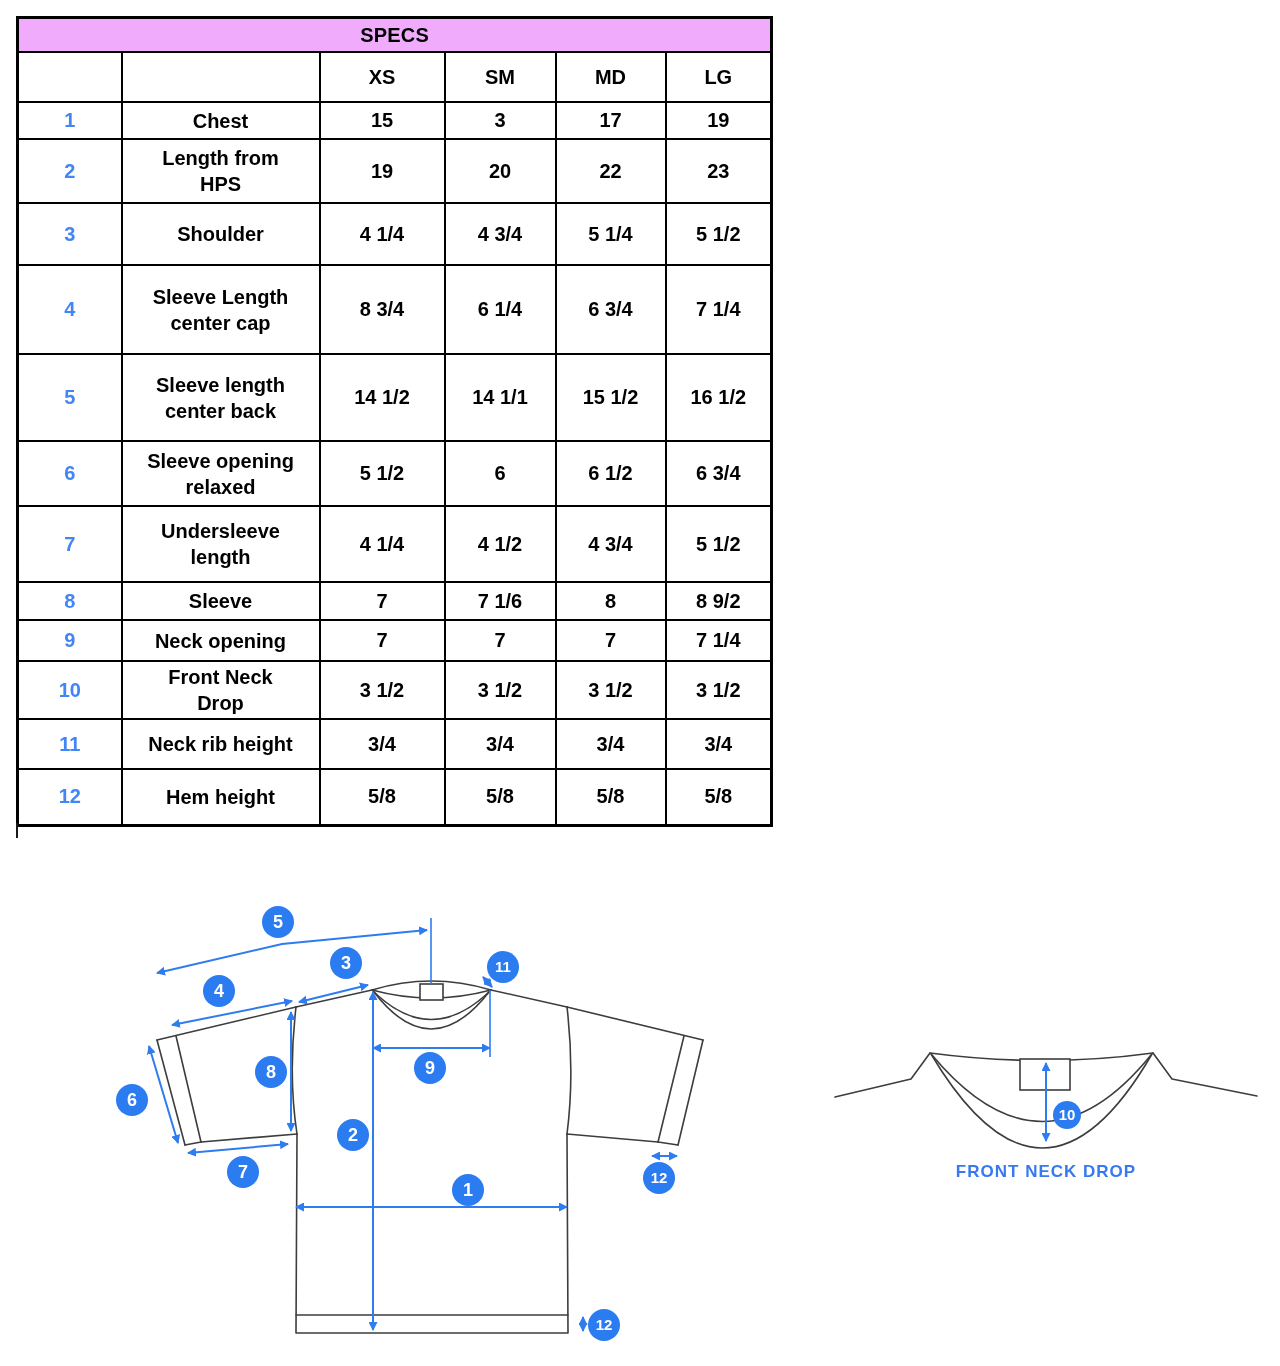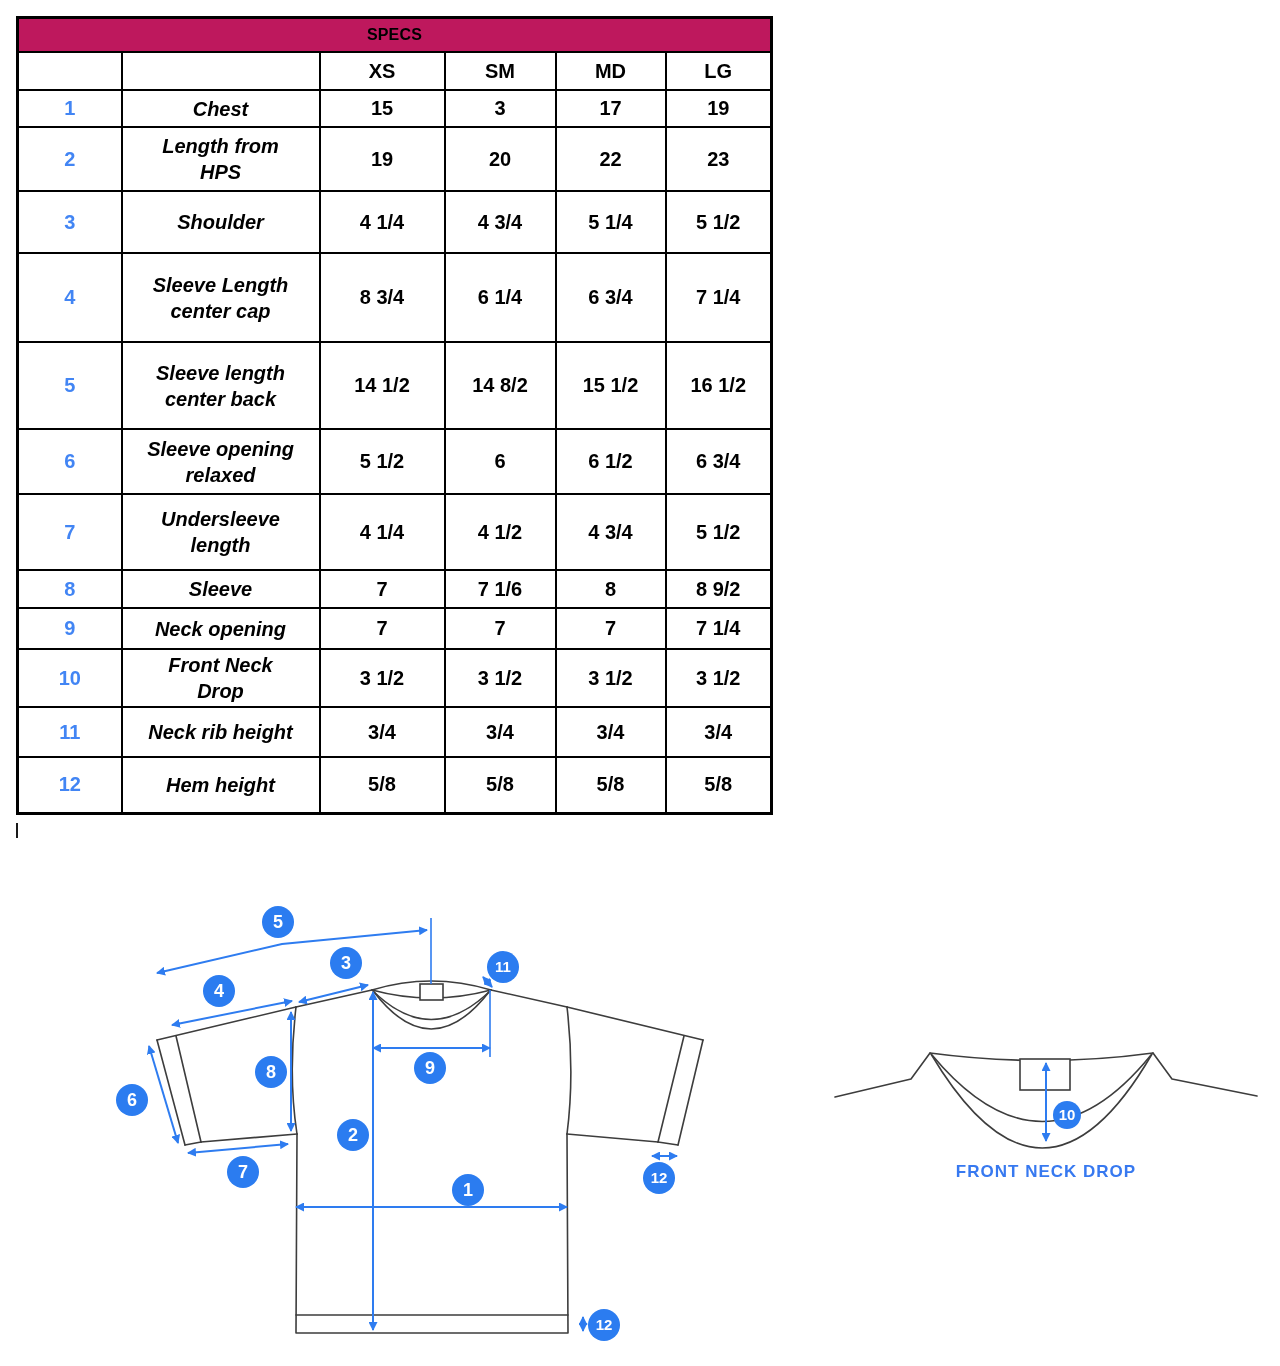--- a/index.html
+++ b/index.html
@@ -8,7 +8,7 @@
   .specs{position:absolute;left:16px;top:16px;width:754px;border-collapse:collapse;
          table-layout:fixed;border:3px solid #000;font-weight:bold;font-size:20px;color:#000;}
   .specs td{border:2px solid #000;text-align:center;vertical-align:middle;padding:0 2px;}
-  .specs td.title{background:#be185d;height:32px;font-size:16px;letter-spacing:.2px;}
+  .specs td.title{background:#f0abfc;height:32px;font-size:20px;letter-spacing:.2px;}
   .specs tr.size-row{height:38px;}
   .specs td.num{color:#4285f4;}
   .specs td.label{white-space:pre-line;line-height:1.3;font-style:italic;}

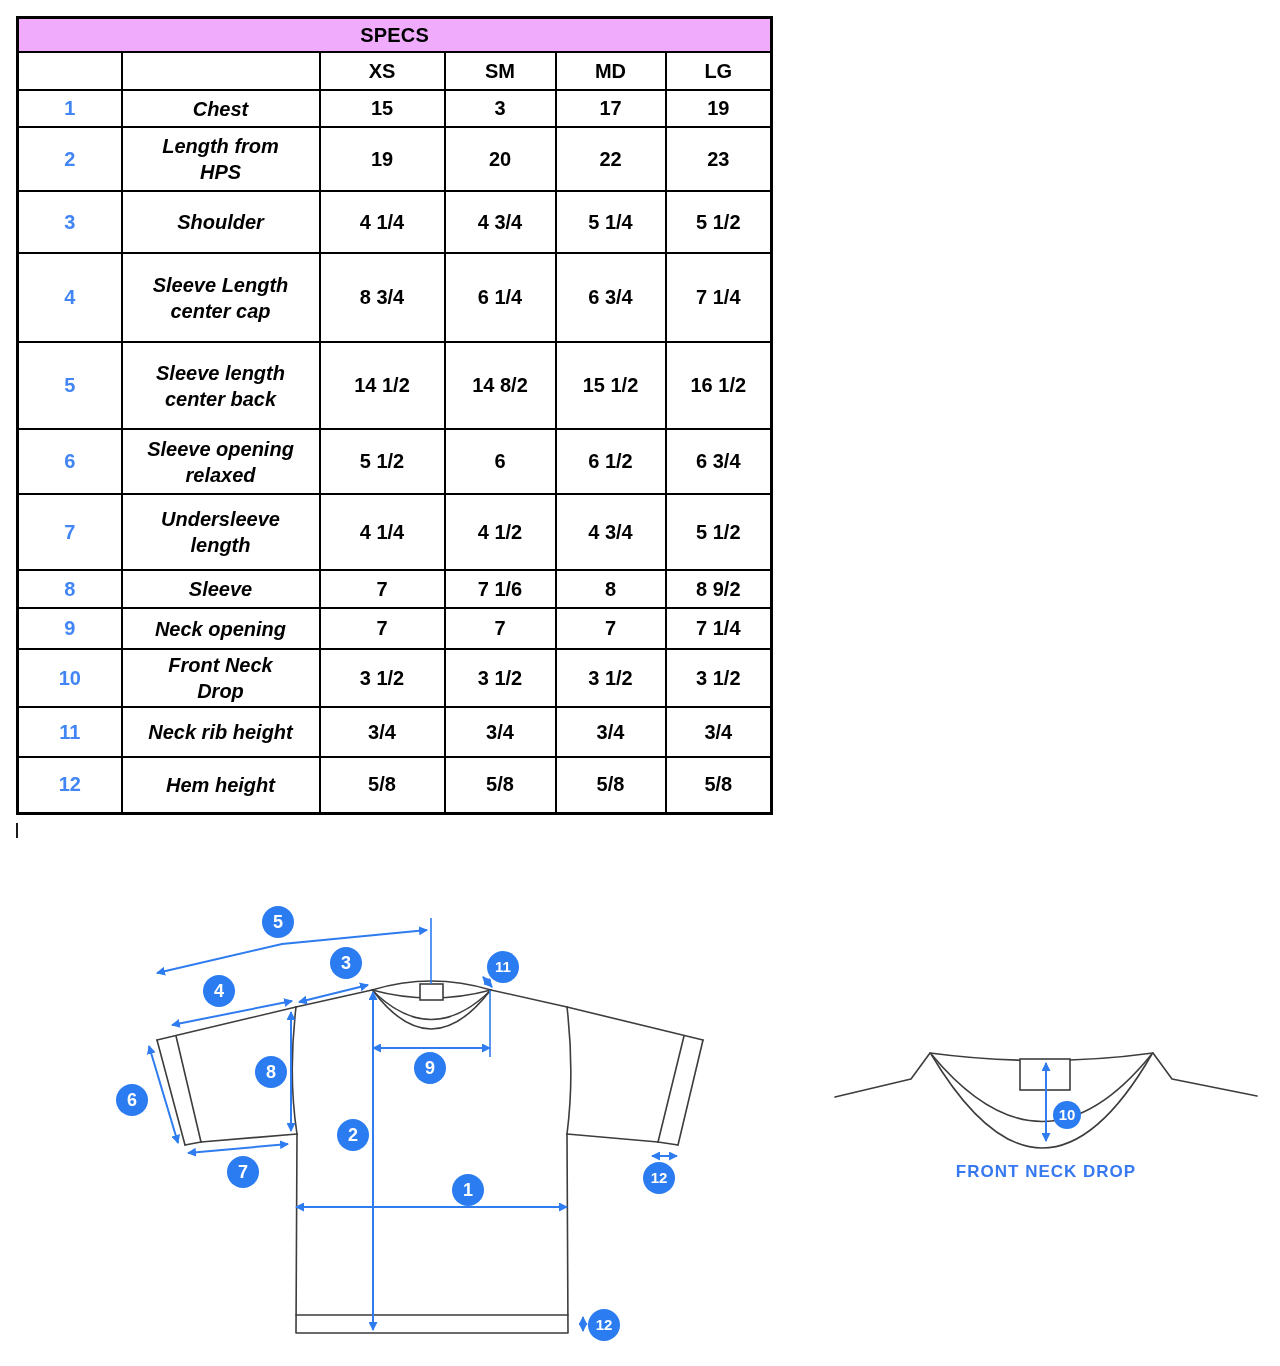--- a/index.html
+++ b/index.html
@@ -9,7 +9,7 @@
          table-layout:fixed;border:3px solid #000;font-weight:bold;font-size:20px;color:#000;}
   .specs td{border:2px solid #000;text-align:center;vertical-align:middle;padding:0 2px;}
   .specs td.title{background:#f0abfc;height:32px;font-size:20px;letter-spacing:.2px;}
-  .specs tr.size-row{height:38px;}
+  .specs tr.size-row{height:50px;}
   .specs td.num{color:#4285f4;}
   .specs td.label{white-space:pre-line;line-height:1.3;font-style:italic;}
   .table-tick{position:absolute;left:16px;top:823px;width:2px;height:15px;background:#1a1a1a;}

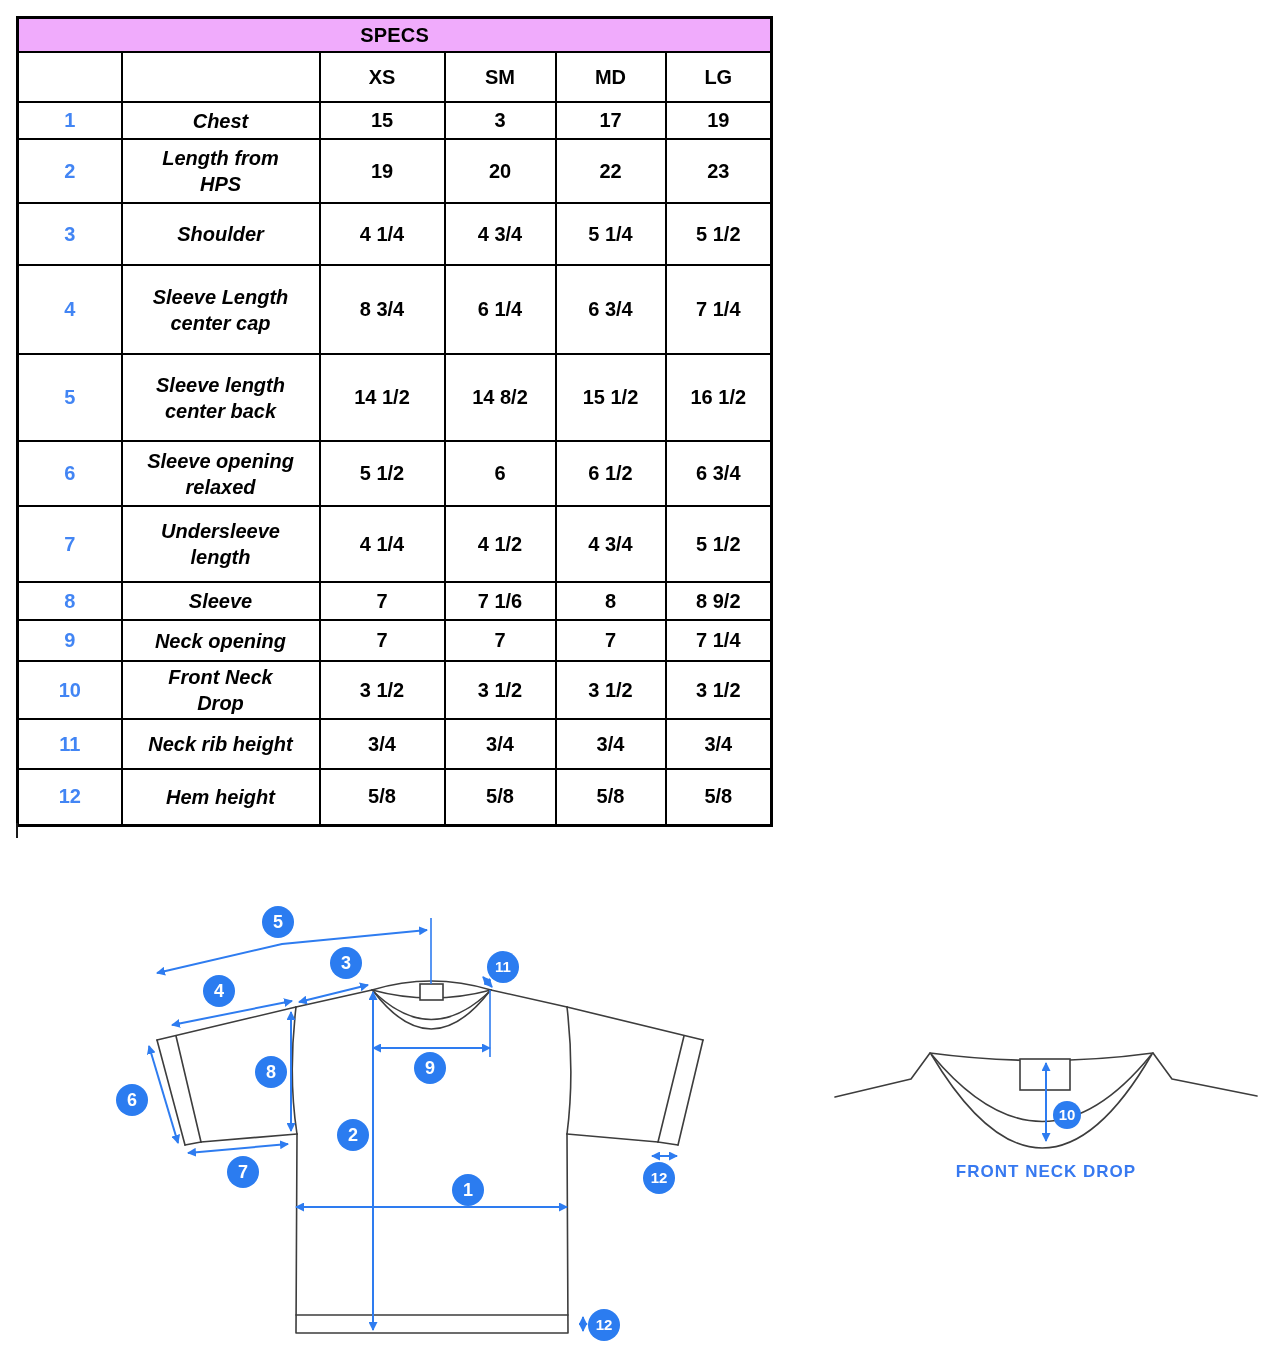--- a/index.html
+++ b/index.html
@@ -11,7 +11,7 @@
   .specs td.title{background:#f0abfc;height:32px;font-size:20px;letter-spacing:.2px;}
   .specs tr.size-row{height:50px;}
   .specs td.num{color:#4285f4;}
-  .specs td.label{white-space:pre-line;line-height:1.3;font-style:italic;}
+  .specs td.label{white-space:pre-line;line-height:1.3;}
   .table-tick{position:absolute;left:16px;top:823px;width:2px;height:15px;background:#1a1a1a;}
   .drawing{position:absolute;left:0;top:880px;width:1280px;height:486px;}
   .outline{stroke:#3d3d3d;stroke-width:1.6;fill:none;stroke-linecap:round;stroke-linejoin:round;}

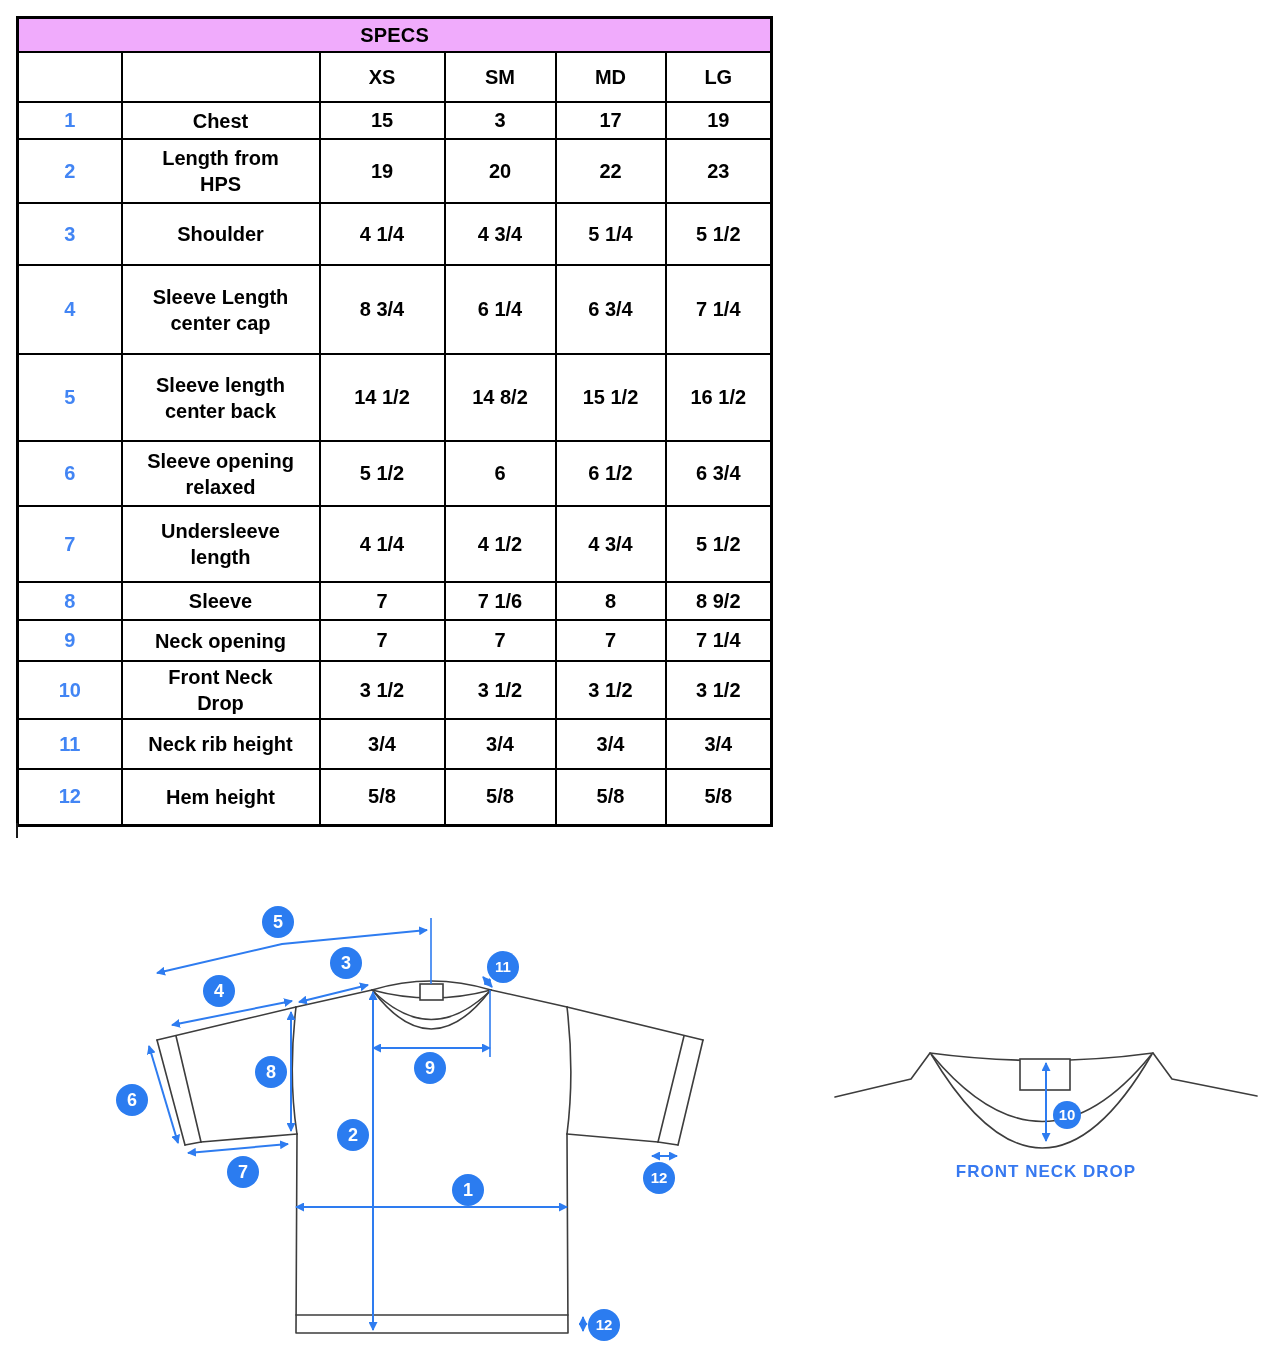--- a/index.html
+++ b/index.html
@@ -92,7 +92,7 @@
           <td class="label">Sleeve length
 center back</td>
           <td class="val">14 1/2</td>
-          <td class="val">14 8/2</td>
+          <td class="val">14 1/1</td>
           <td class="val">15 1/2</td>
           <td class="val">16 1/2</td>
         </tr>

